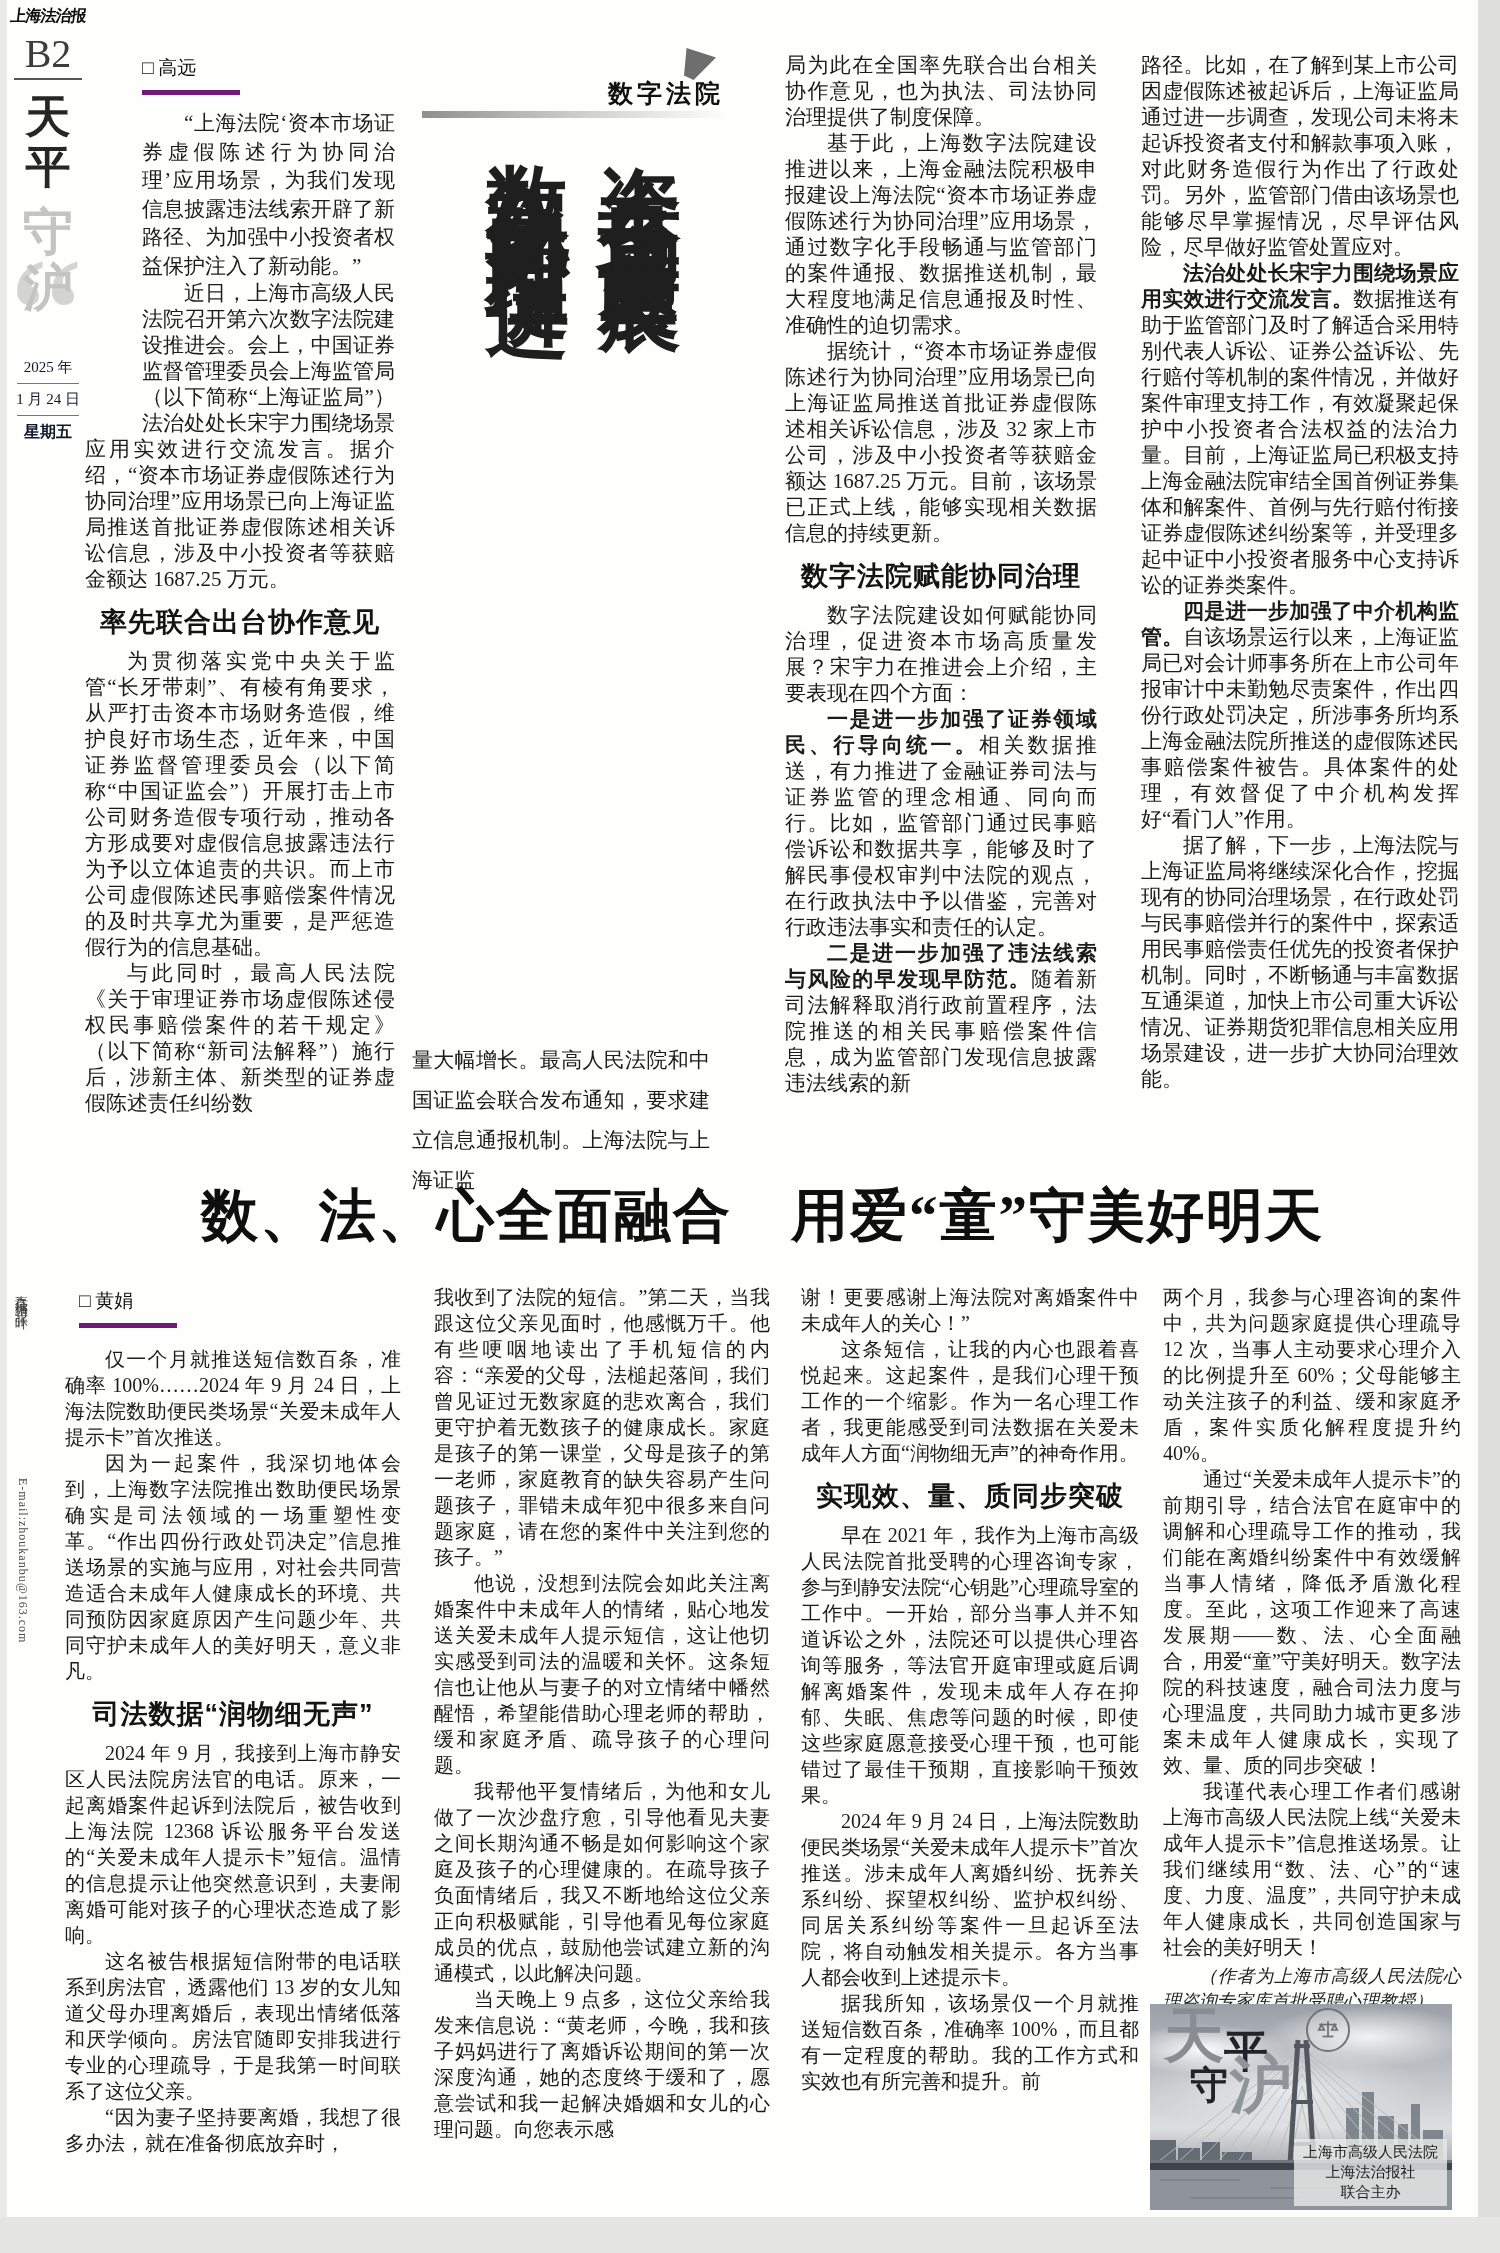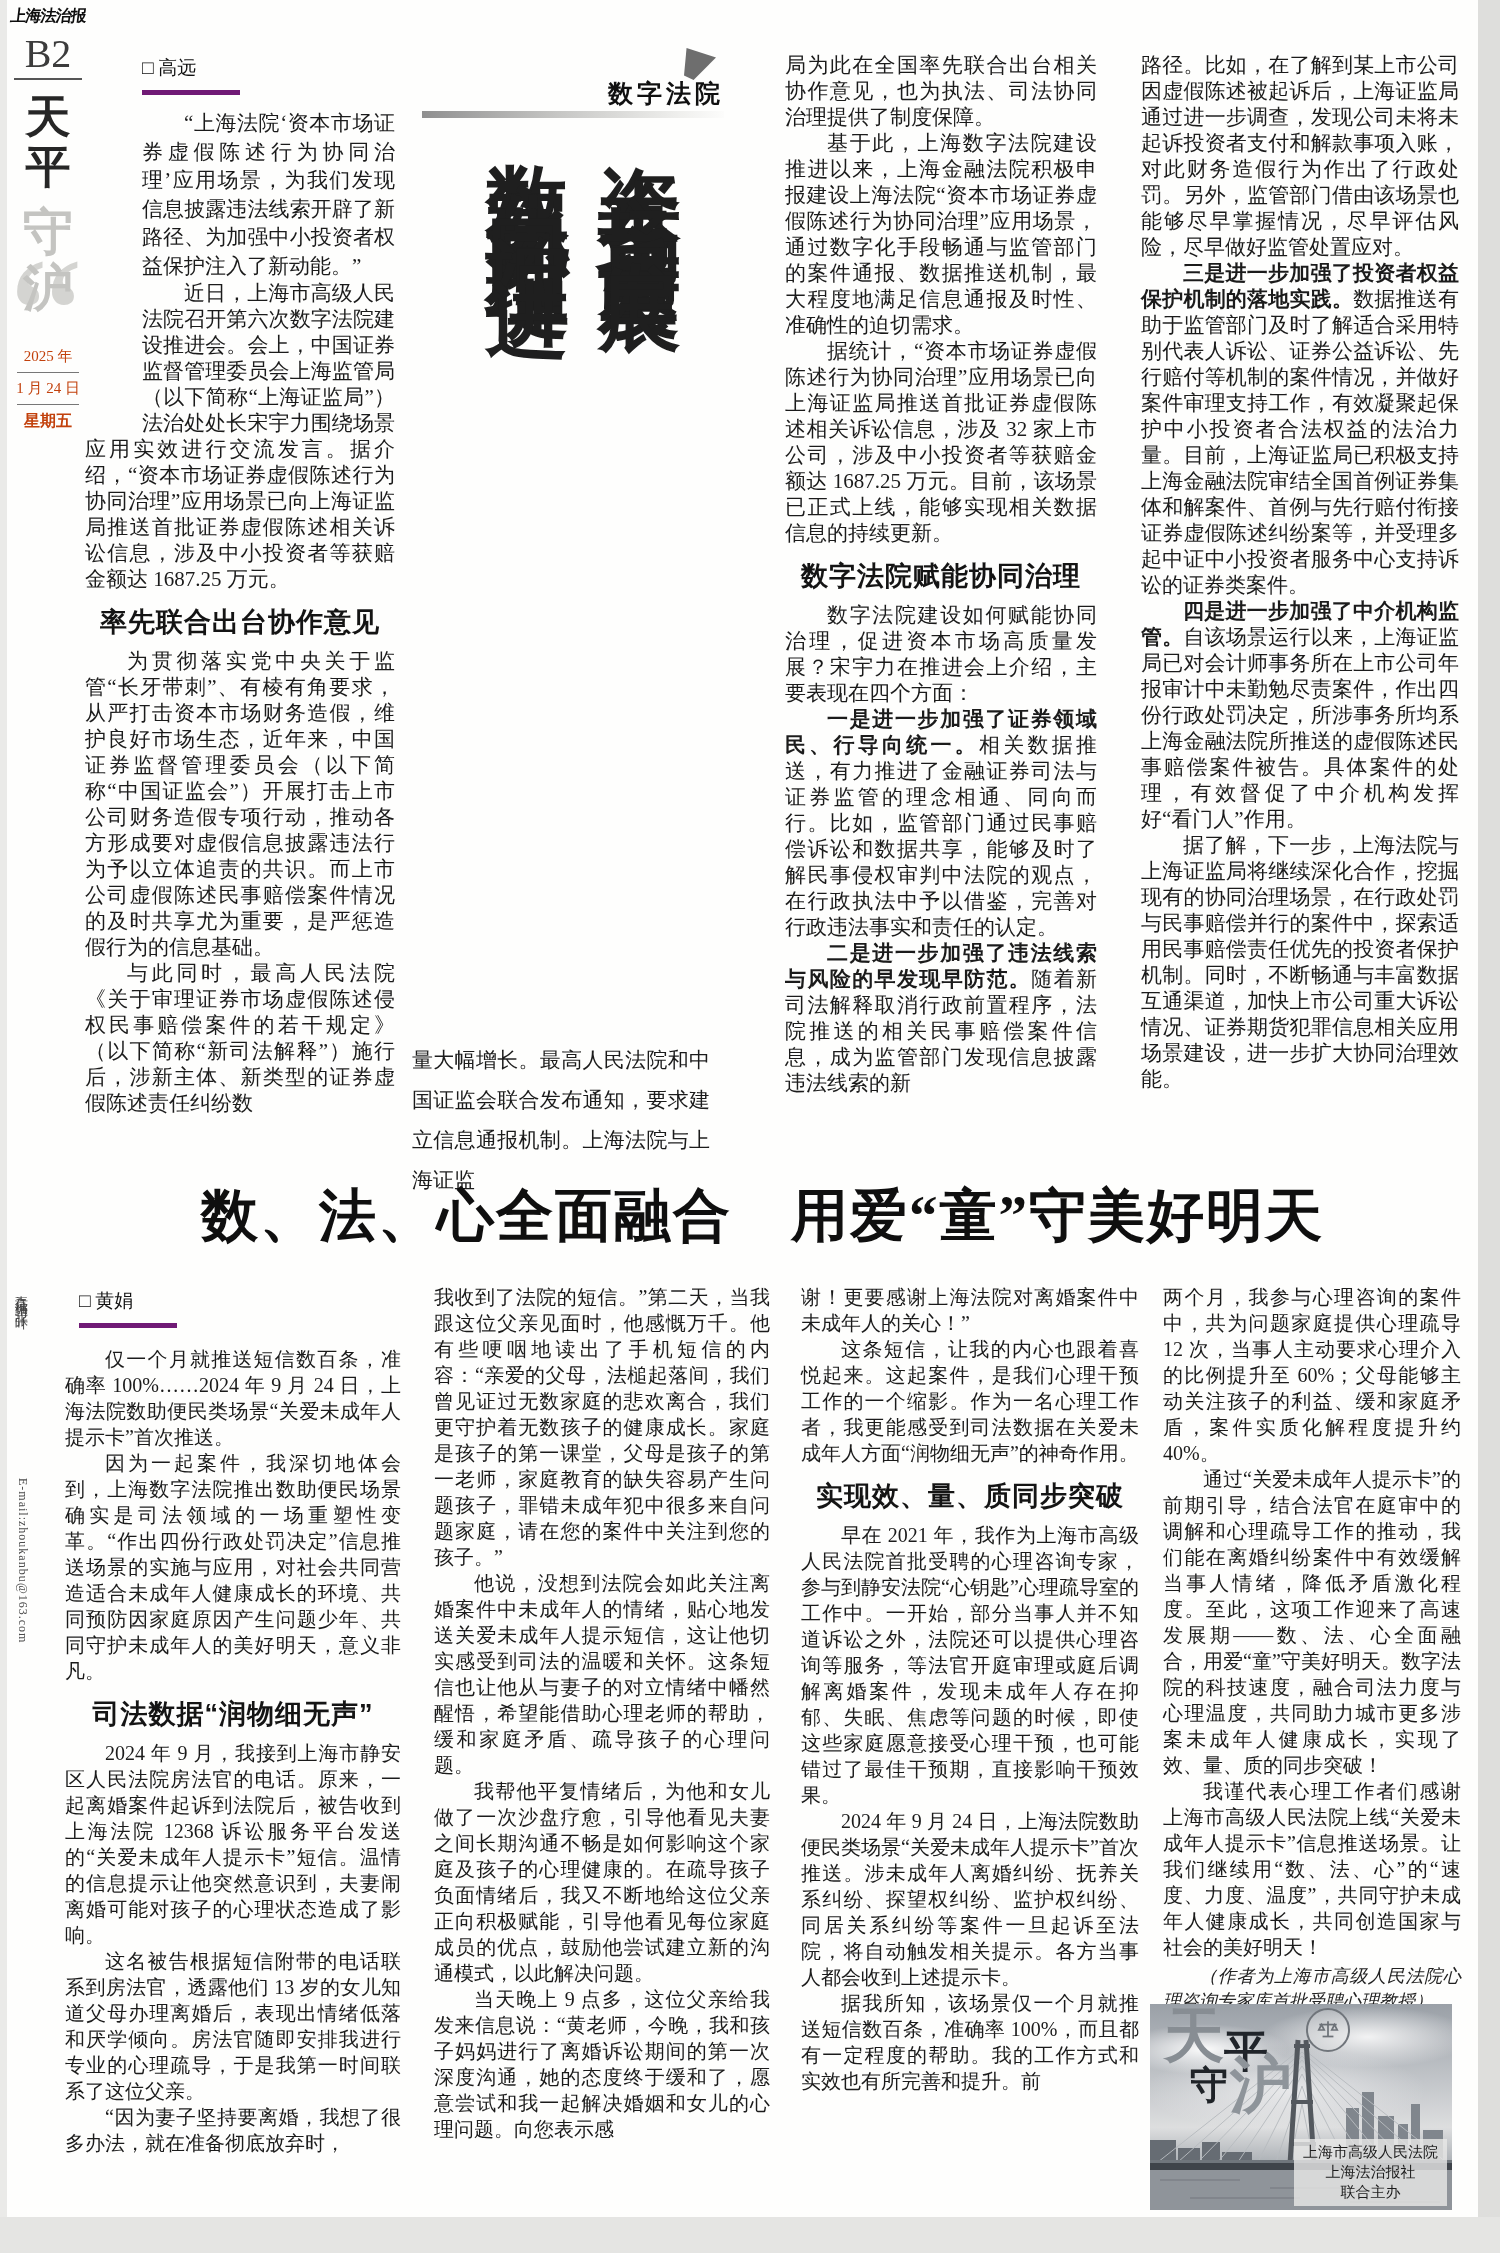--- a/index.html
+++ b/index.html
@@ -170,7 +170,7 @@
 
   <div class="ta-col ta-col4">
     <p class="cont">路径。比如，在了解到某上市公司因虚假陈述被起诉后，上海证监局通过进一步调查，发现公司未将未起诉投资者支付和解款事项入账，对此财务造假行为作出了行政处罚。另外，监管部门借由该场景也能够尽早掌握情况，尽早评估风险，尽早做好监管处置应对。</p>
-    <p><span class="lead">三是进一步加强了投资者权益保护机制的落地实践。</span><span>数据推送有助于监管部门及时了解适合采用特别代表人诉讼、证券公益诉讼、先行赔付等机制的案件情况，并做好案件审理支持工作，有效凝聚起保护中小投资者合法权益的法治力量。目前，上海证监局已积极支持上海金融法院审结全国首例证券集体和解案件、首例与先行赔付衔接证券虚假陈述纠纷案等，并受理多起中证中小投资者服务中心支持诉讼的证券类案件。</span></p>
+    <p><span class="lead">法治处处长宋宇力围绕场景应用实效进行交流发言。</span><span>数据推送有助于监管部门及时了解适合采用特别代表人诉讼、证券公益诉讼、先行赔付等机制的案件情况，并做好案件审理支持工作，有效凝聚起保护中小投资者合法权益的法治力量。目前，上海证监局已积极支持上海金融法院审结全国首例证券集体和解案件、首例与先行赔付衔接证券虚假陈述纠纷案等，并受理多起中证中小投资者服务中心支持诉讼的证券类案件。</span></p>
     <p><span class="lead">四是进一步加强了中介机构监管。</span><span>自该场景运行以来，上海证监局已对会计师事务所在上市公司年报审计中未勤勉尽责案件，作出四份行政处罚决定，所涉事务所均系上海金融法院所推送的虚假陈述民事赔偿案件被告。具体案件的处理，有效督促了中介机构发挥好“看门人”作用。</span></p>
     <p>据了解，下一步，上海法院与上海证监局将继续深化合作，挖掘现有的协同治理场景，在行政处罚与民事赔偿并行的案件中，探索适用民事赔偿责任优先的投资者保护机制。同时，不断畅通与丰富数据互通渠道，加快上市公司重大诉讼情况、证券期货犯罪信息相关应用场景建设，进一步扩大协同治理效能。</p>
   </div>

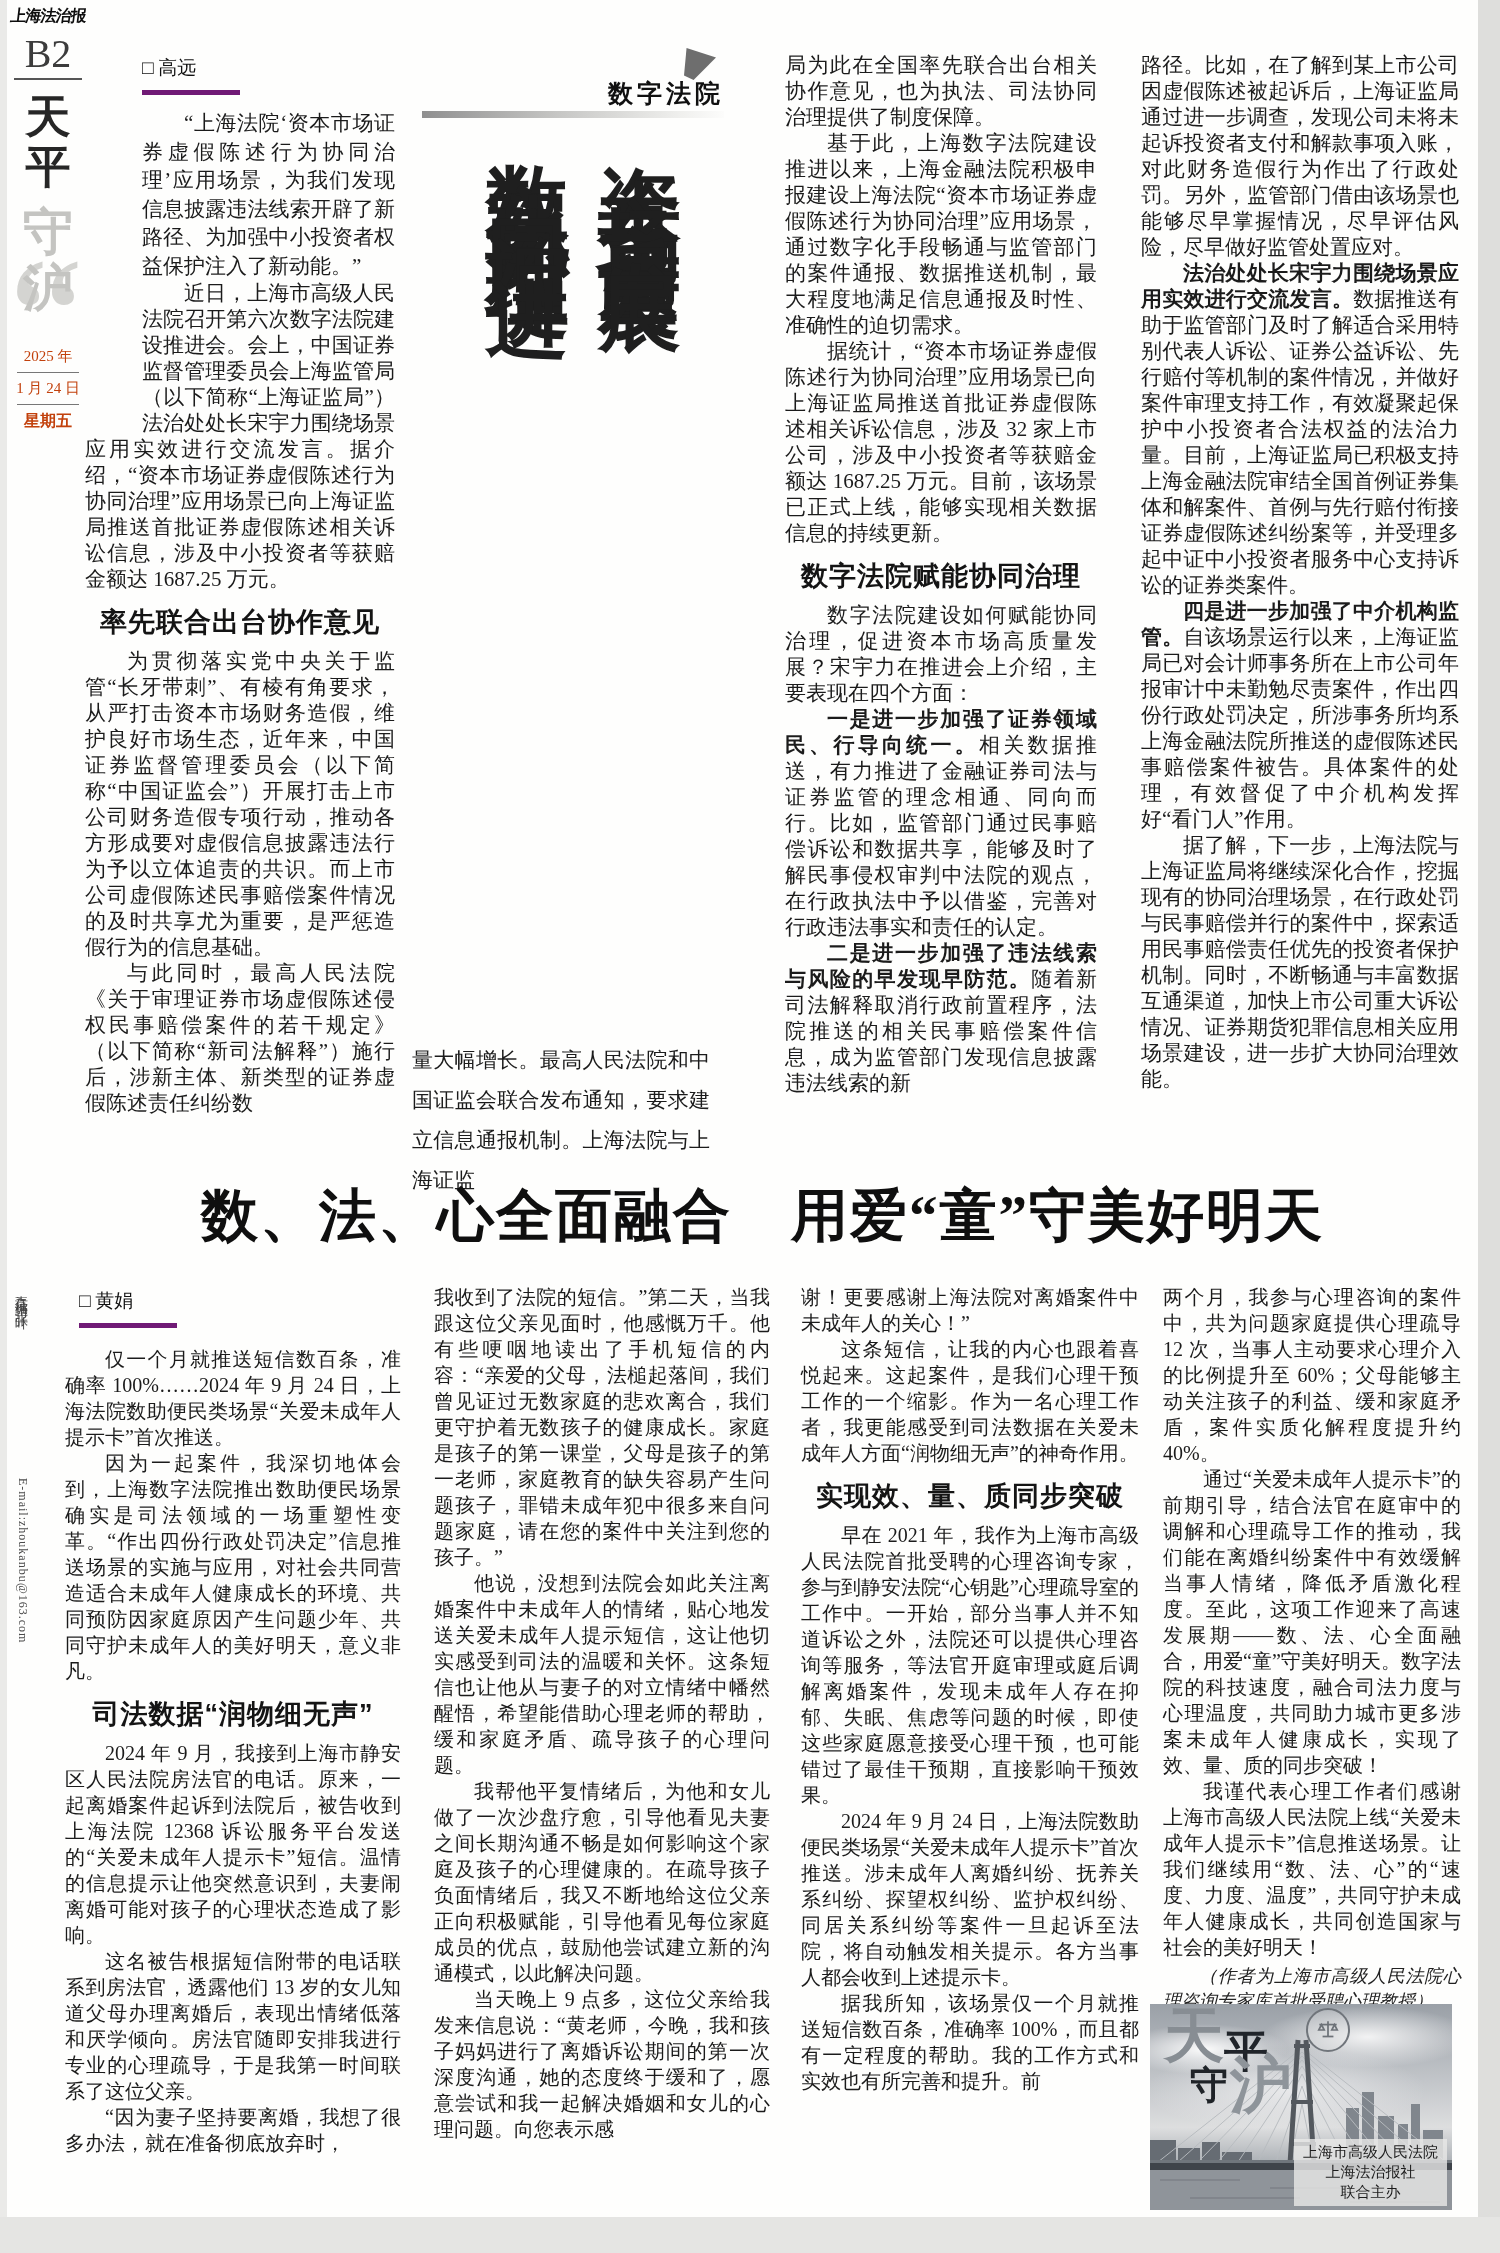--- a/index.html
+++ b/index.html
@@ -21,7 +21,7 @@
   .mh-tp span { display:block; font-size:45px; font-weight:700; color:#262626; line-height:50px; }
   .mh-sh { margin-top:12px; }
   .mh-sh span { display:block; font-size:50px; font-weight:700; color:#c4c4c1; line-height:56px; }
-  .mh-dates { margin-top:31px; font-size:15px; color:#c2410c; }
+  .mh-dates { margin-top:42px; font-size:15px; color:#0f172a; }
   .mh-sep { border:none; border-top:1px solid #777; width:62px; margin:6px auto; }
   .mh-week { font-weight:700; font-family:"Liberation Sans","DejaVu Sans",sans-serif; font-size:16px; }
 

